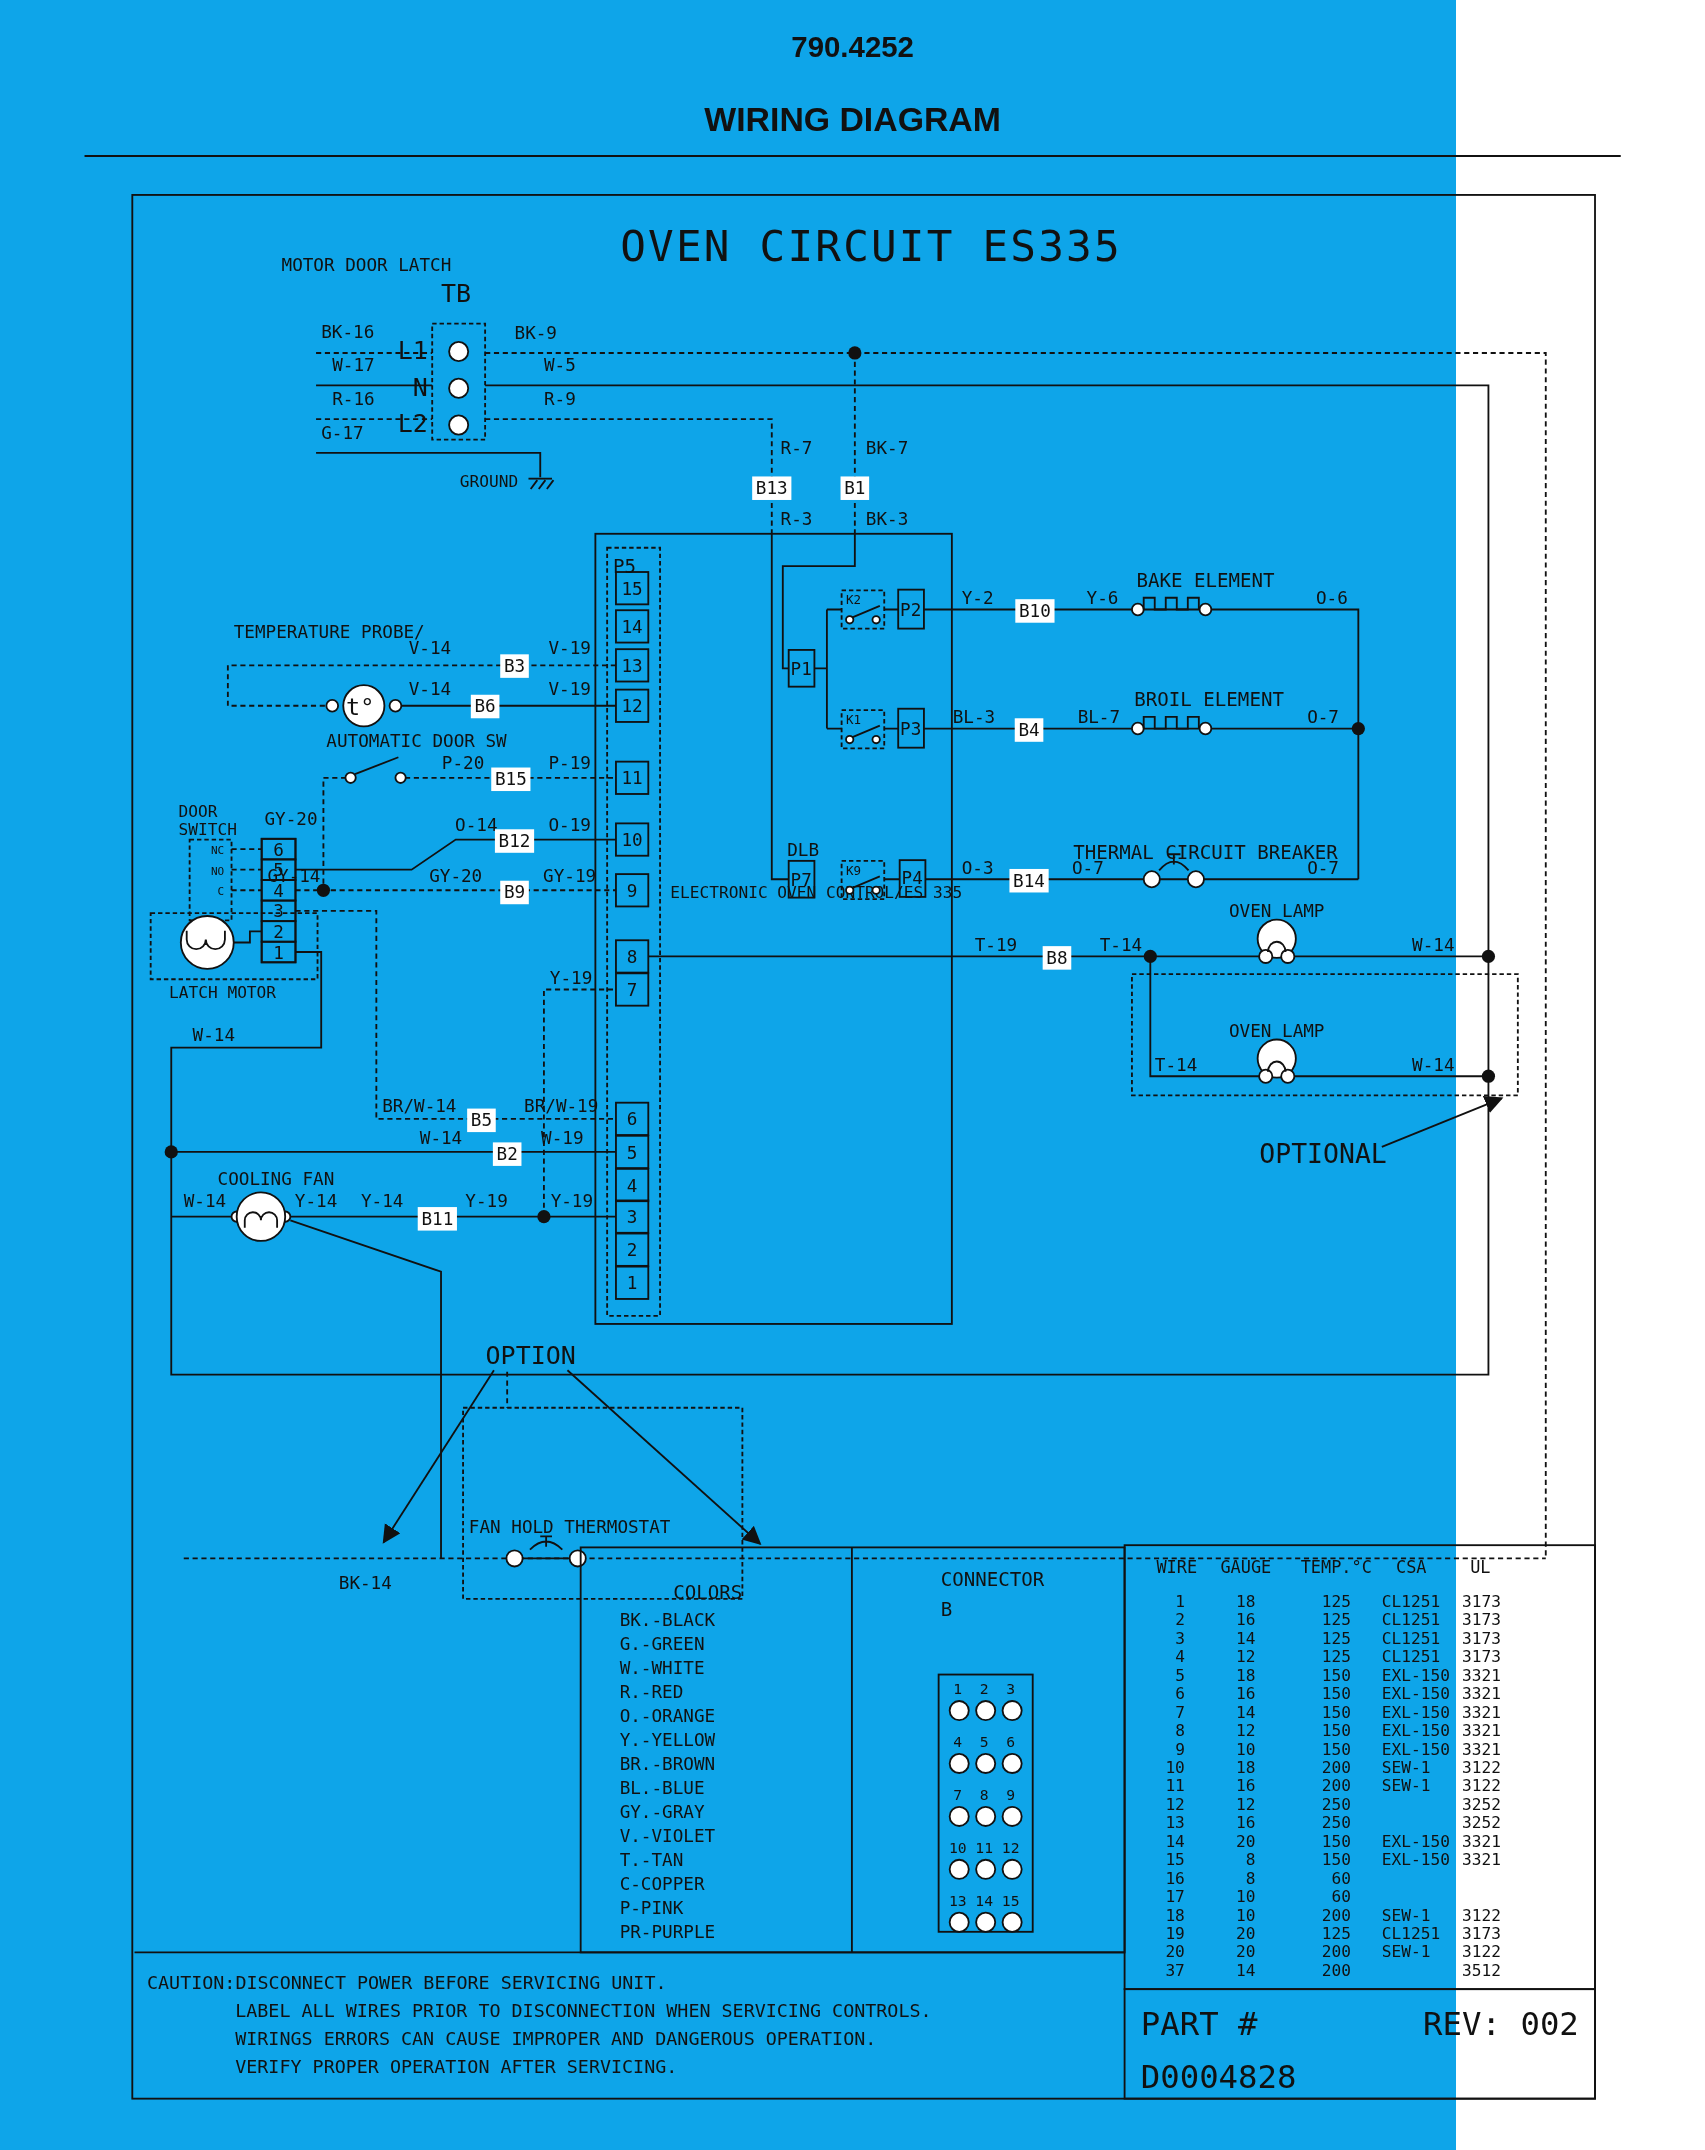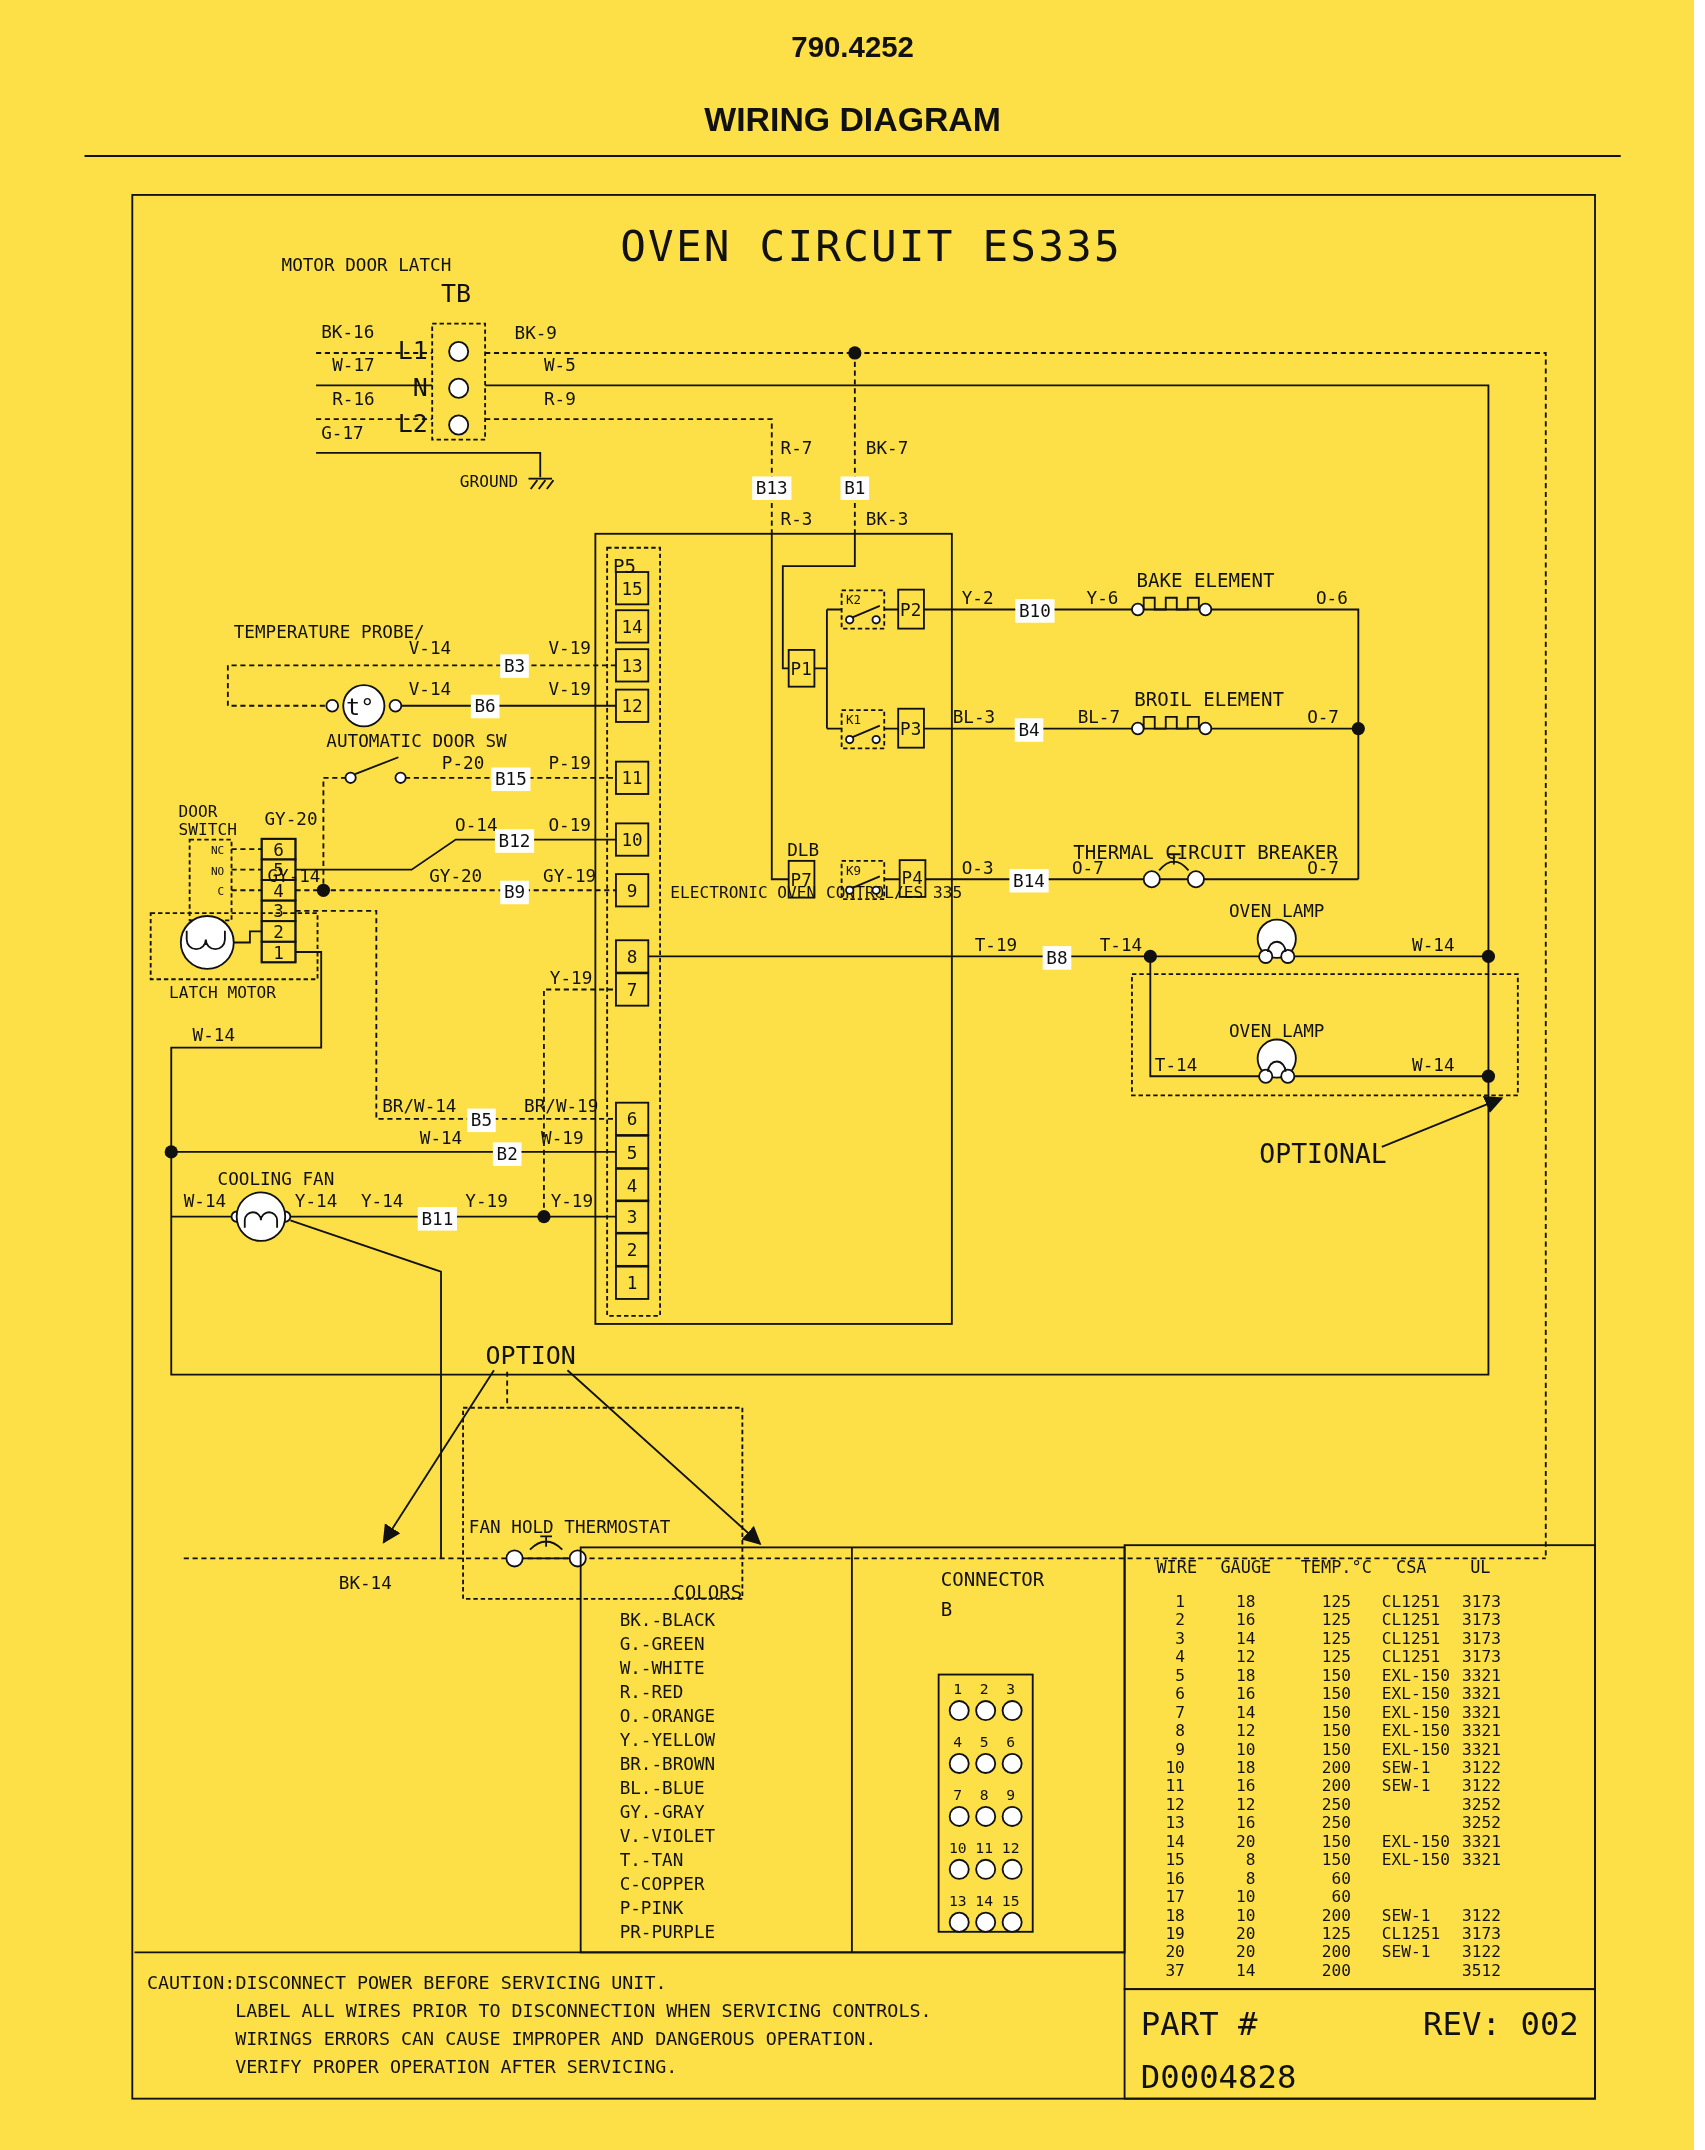--- a/index.html
+++ b/index.html
@@ -3,7 +3,7 @@
 <meta charset="utf-8">
 <style>
   html,body{margin:0;padding:0;background:#fff;}
-  #page{position:relative;width:1694px;height:2151px;background:#fde047;}
+  #page{position:relative;width:1456px;height:2151px;background:#0ea5e9;}
   svg{display:block;}
   text{font-family:"DejaVu Sans Mono",monospace;fill:#111;}
   .sans{font-family:"Liberation Sans","DejaVu Sans",sans-serif;font-weight:bold;}

